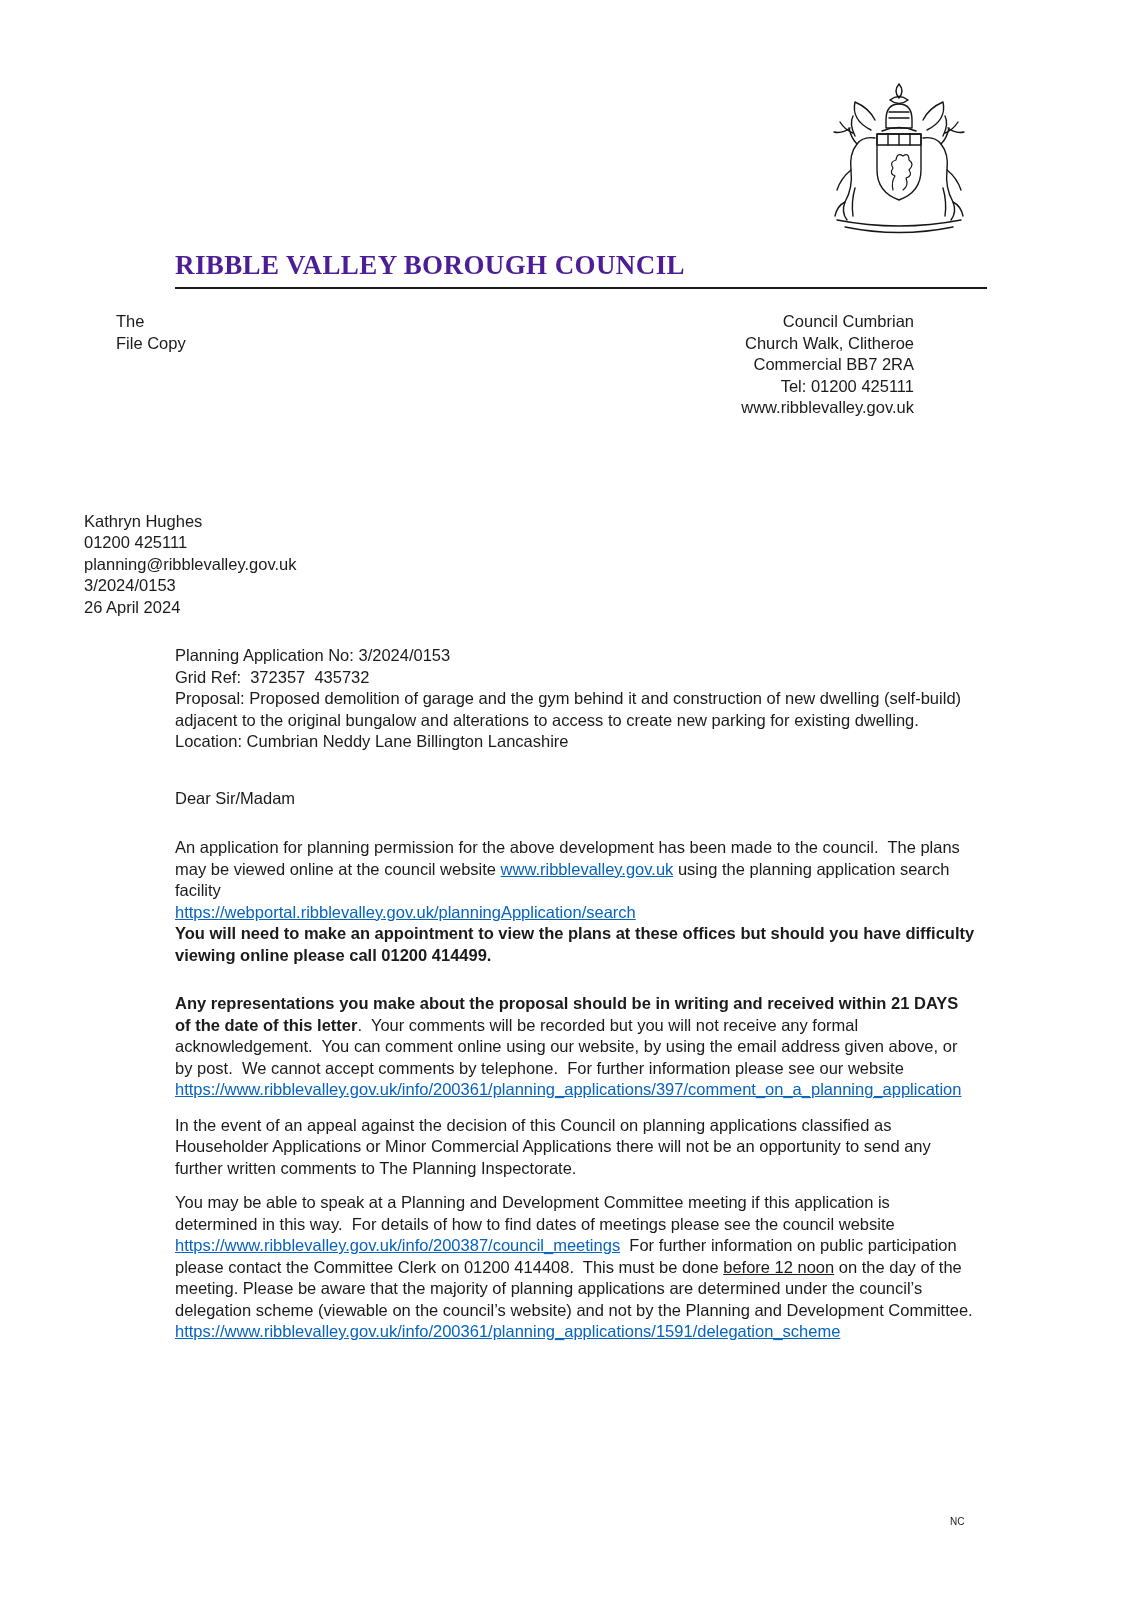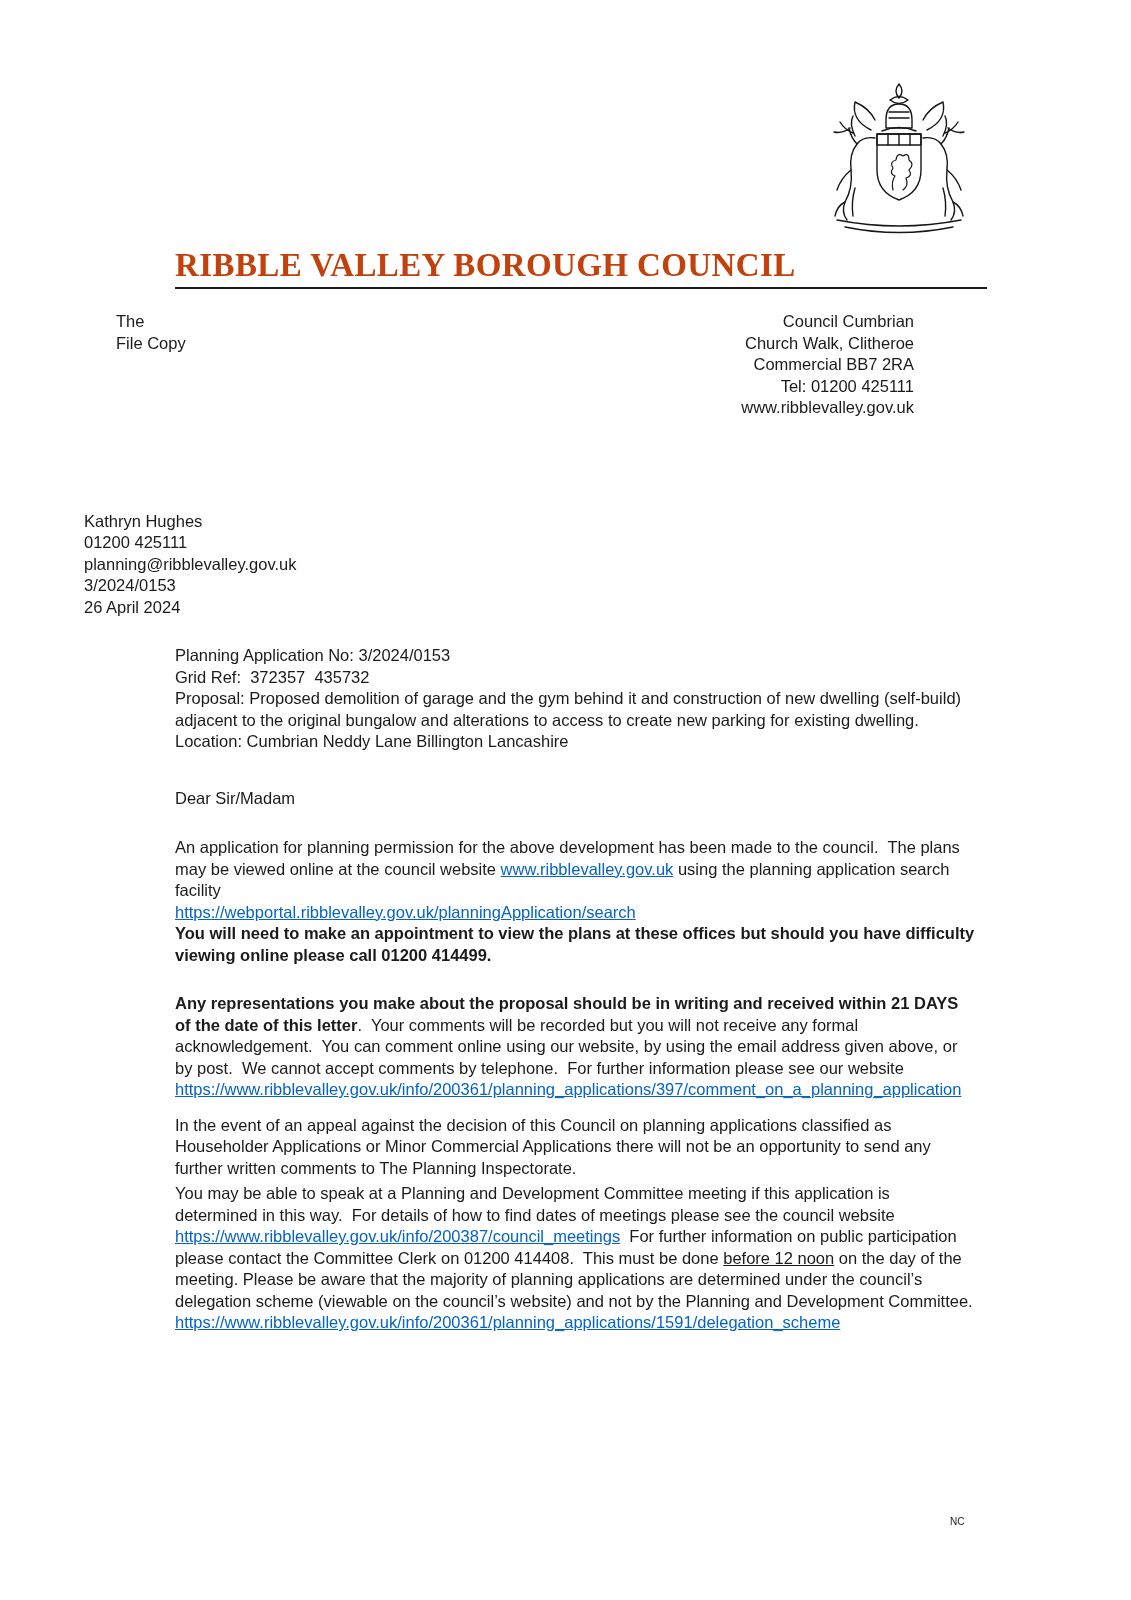--- a/index.html
+++ b/index.html
@@ -13,8 +13,8 @@
   .title {
     margin:250px 0 0 175px; width:812px;
     font-family:"Liberation Serif","DejaVu Serif",serif;
-    font-weight:bold; font-size:33px; line-height:30px; letter-spacing:0.4px;
-    border-bottom:2px solid #1b1b1b; padding-bottom:7px; color:#c2410c;
+    font-weight:bold; font-size:27px; line-height:30px; letter-spacing:0.4px;
+    border-bottom:2px solid #1b1b1b; padding-bottom:7px; color:#4c1d95;
   }
   .head-row { margin:22px 0 0 116px; width:798px; display:flex; justify-content:space-between; }
   .address { text-align:right; }

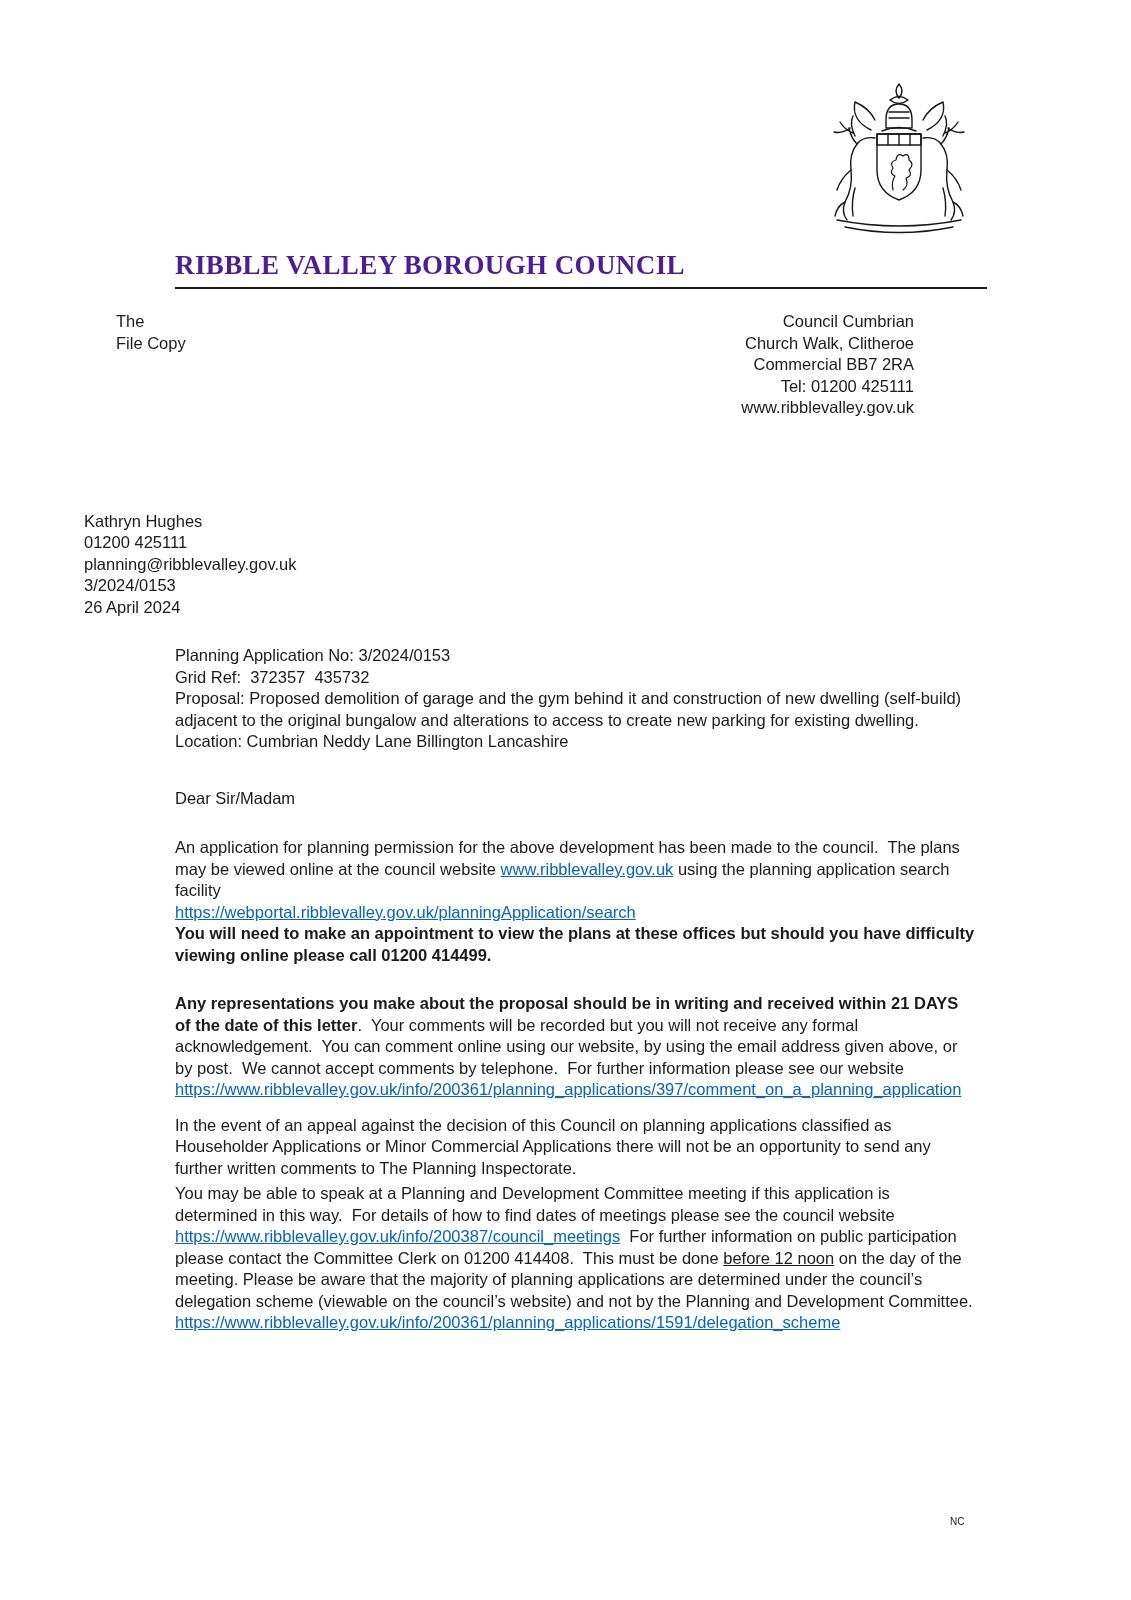--- a/index.html
+++ b/index.html
@@ -24,7 +24,7 @@
   .app { margin:27px 0 0 175px; width:800px; }
   .salutation { margin:35px 0 0 175px; }
   .para { margin-left:175px; width:800px; }
-  .mt1 { margin-top:28px; } .mt2 { margin-top:27px; } .mt3 { margin-top:14px; } .mt4 { margin-top:4px; }
+  .mt1 { margin-top:28px; } .mt2 { margin-top:27px; } .mt3 { margin-top:14px; } .mt4 { margin-top:13px; }
   .pre { white-space:pre-wrap; }
   a.link { color:var(--link,#0563C1); text-decoration:underline; cursor:pointer; overflow-wrap:anywhere; word-break:break-word; white-space:pre-wrap; }
   a.block { display:block; }

